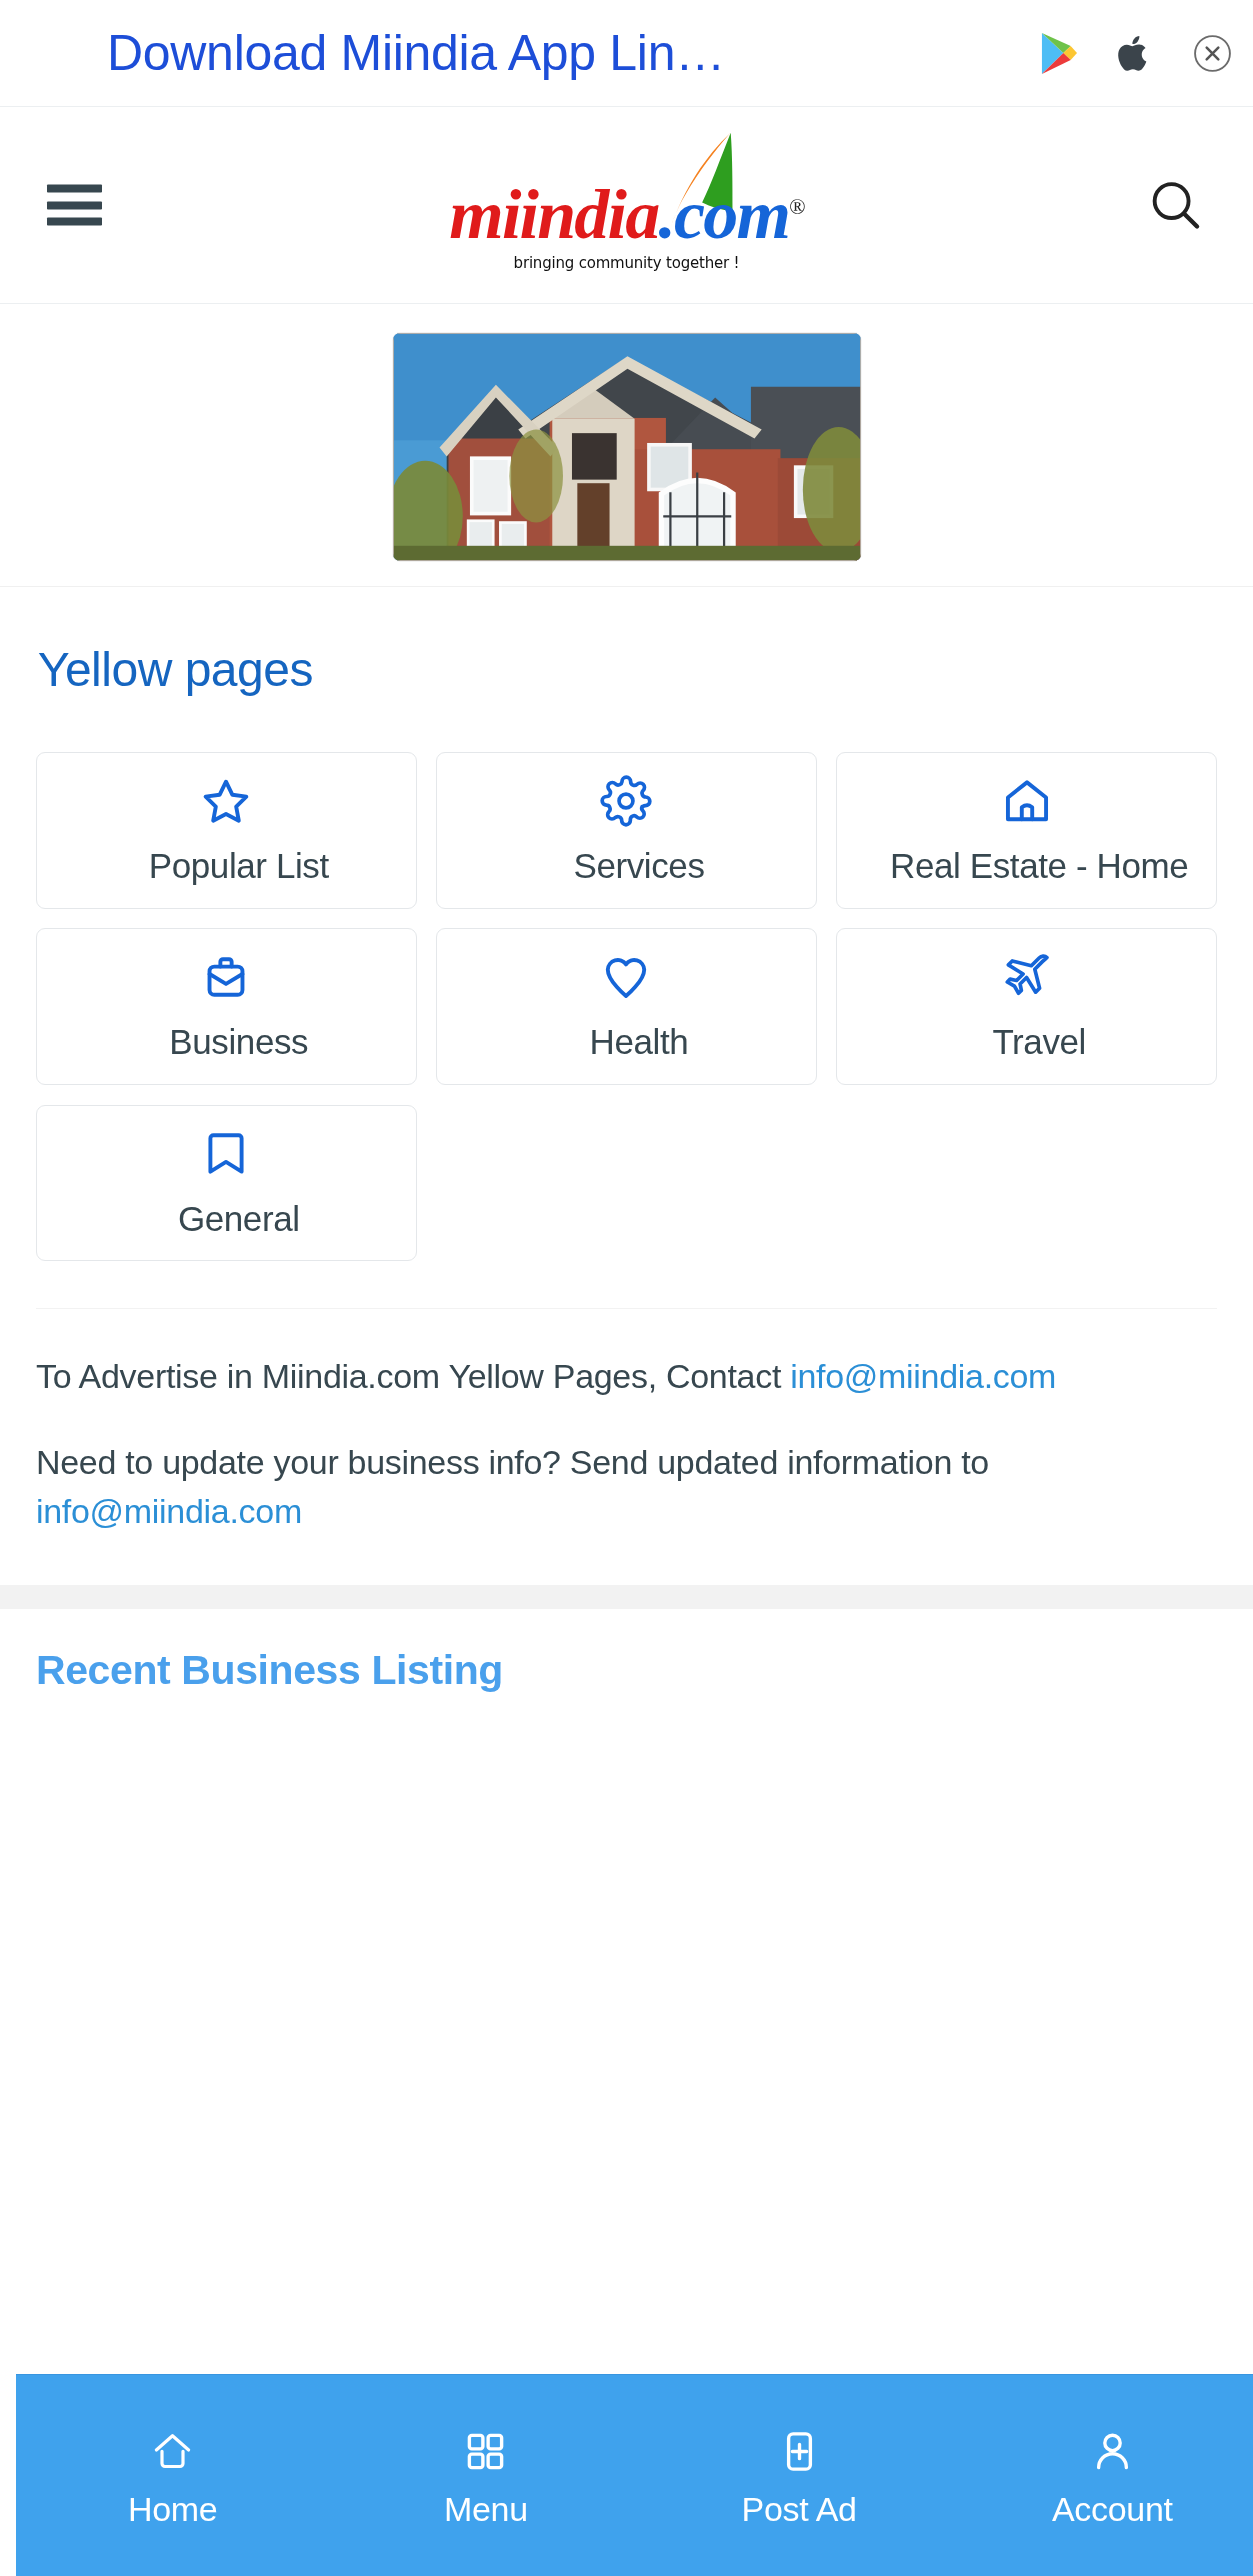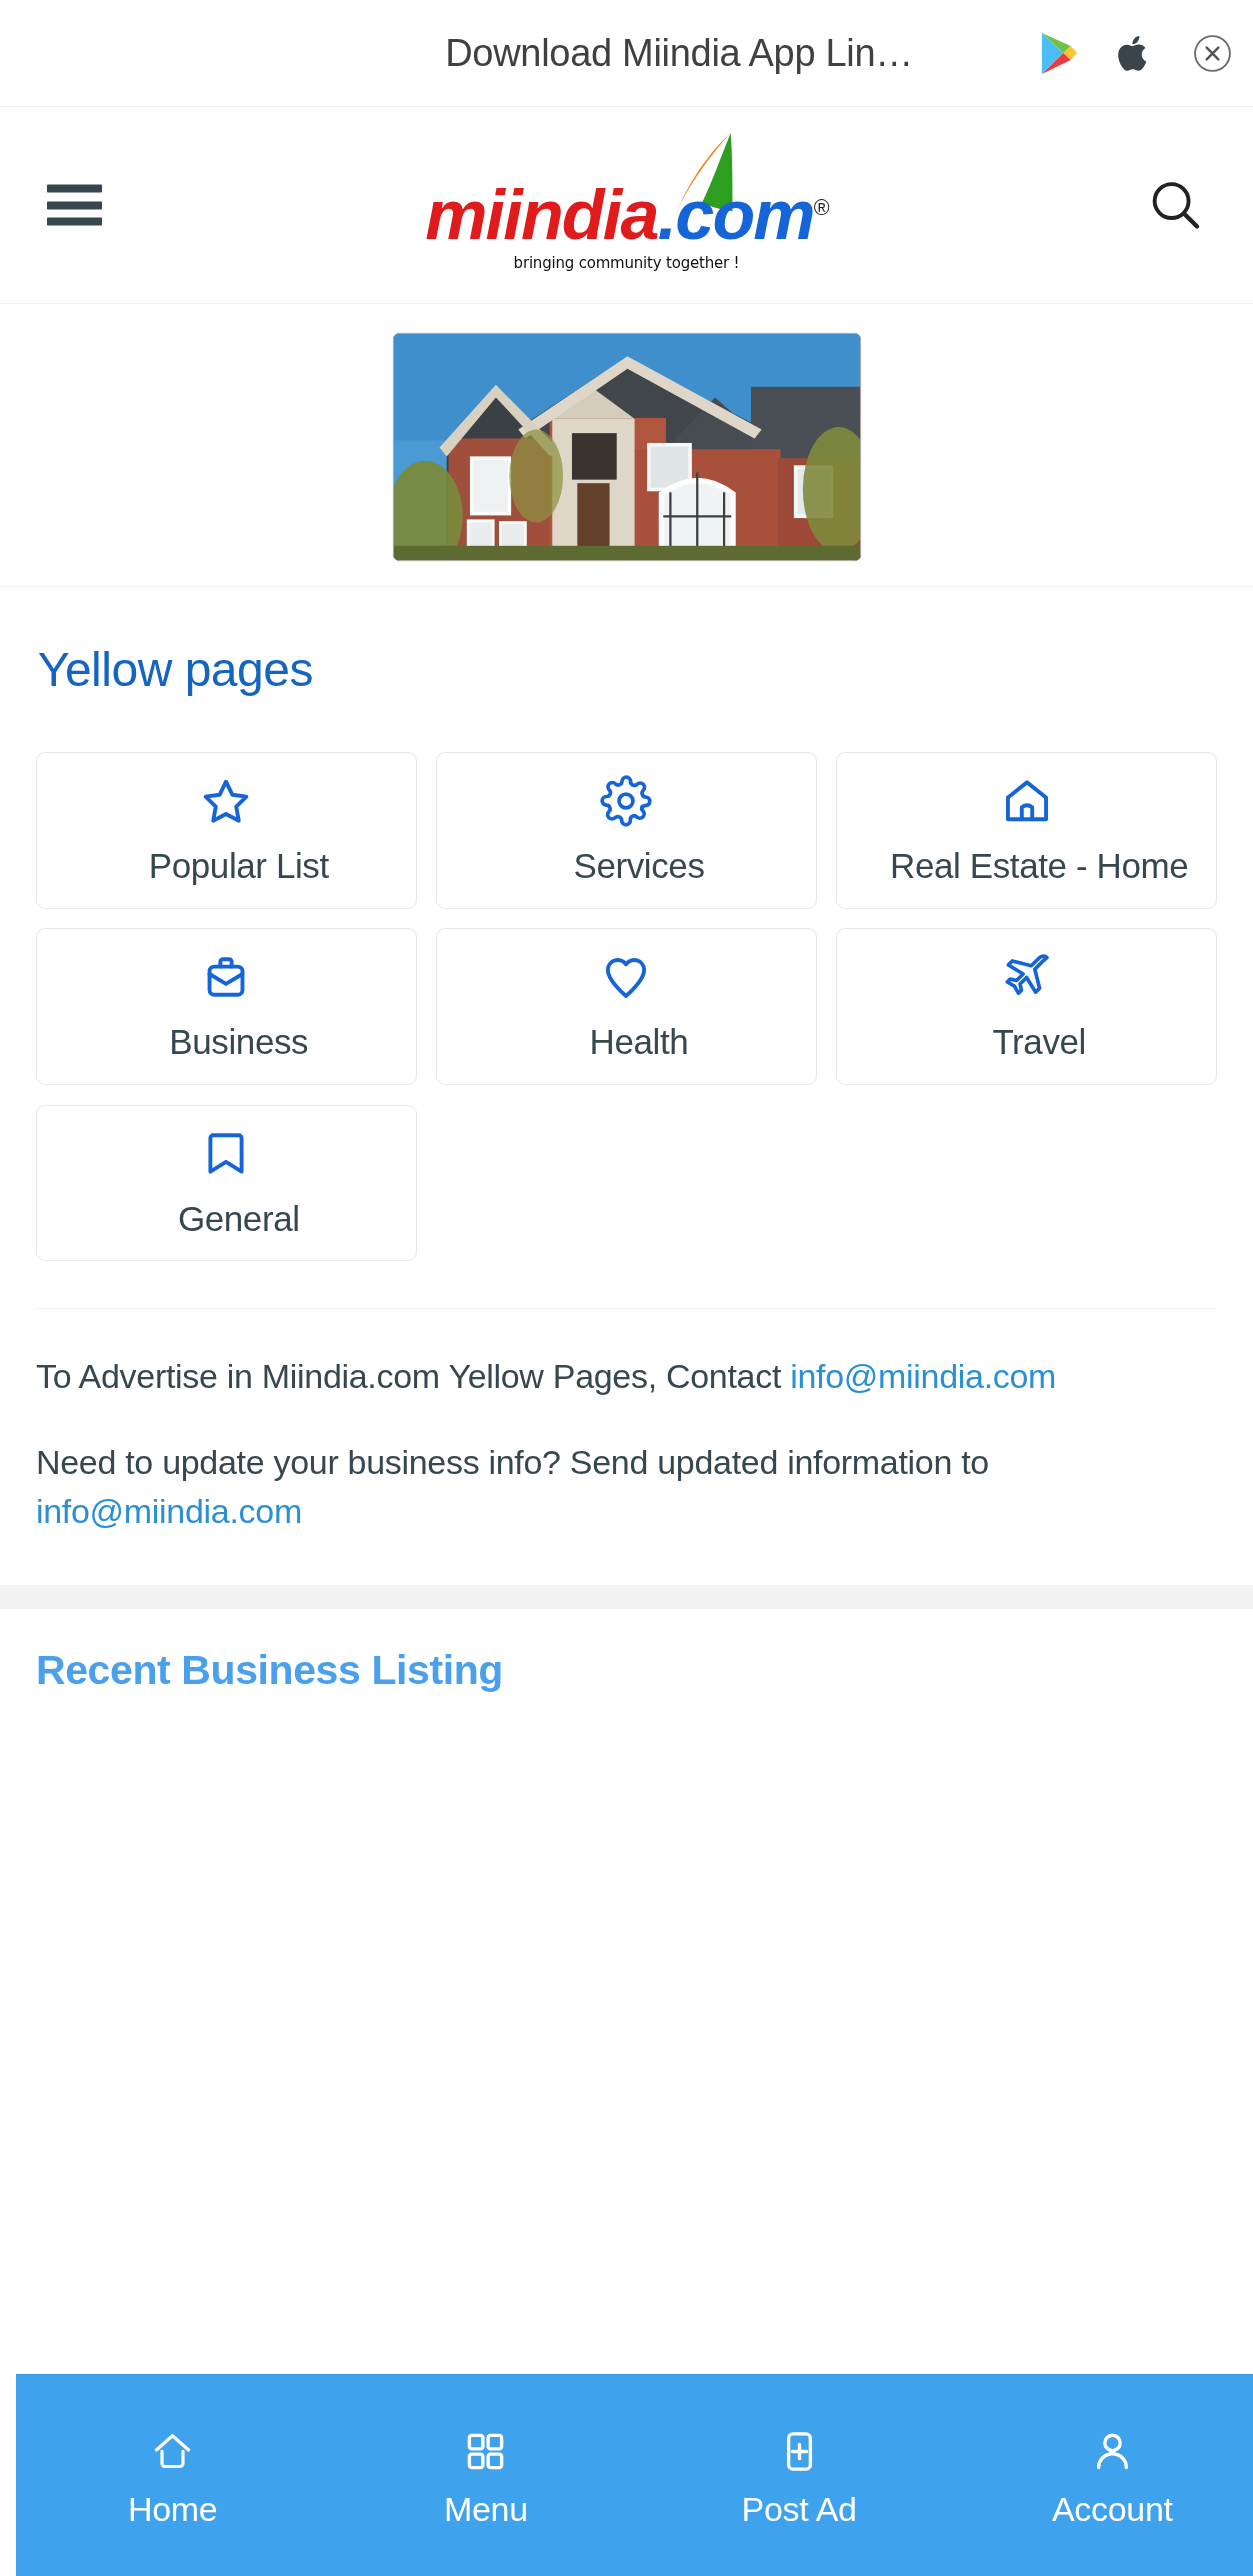--- a/index.html
+++ b/index.html
@@ -31,9 +31,9 @@
   .app-banner-title {
     position: absolute;
     left: 0; right: 0;
-    text-align: right;
-    font-size: 38px;
-    color: #404040;
+    text-align: left;
+    font-size: 50px;
+    color: #1d4ed8;
     letter-spacing: -0.3px;
     white-space: nowrap;
     overflow: hidden;

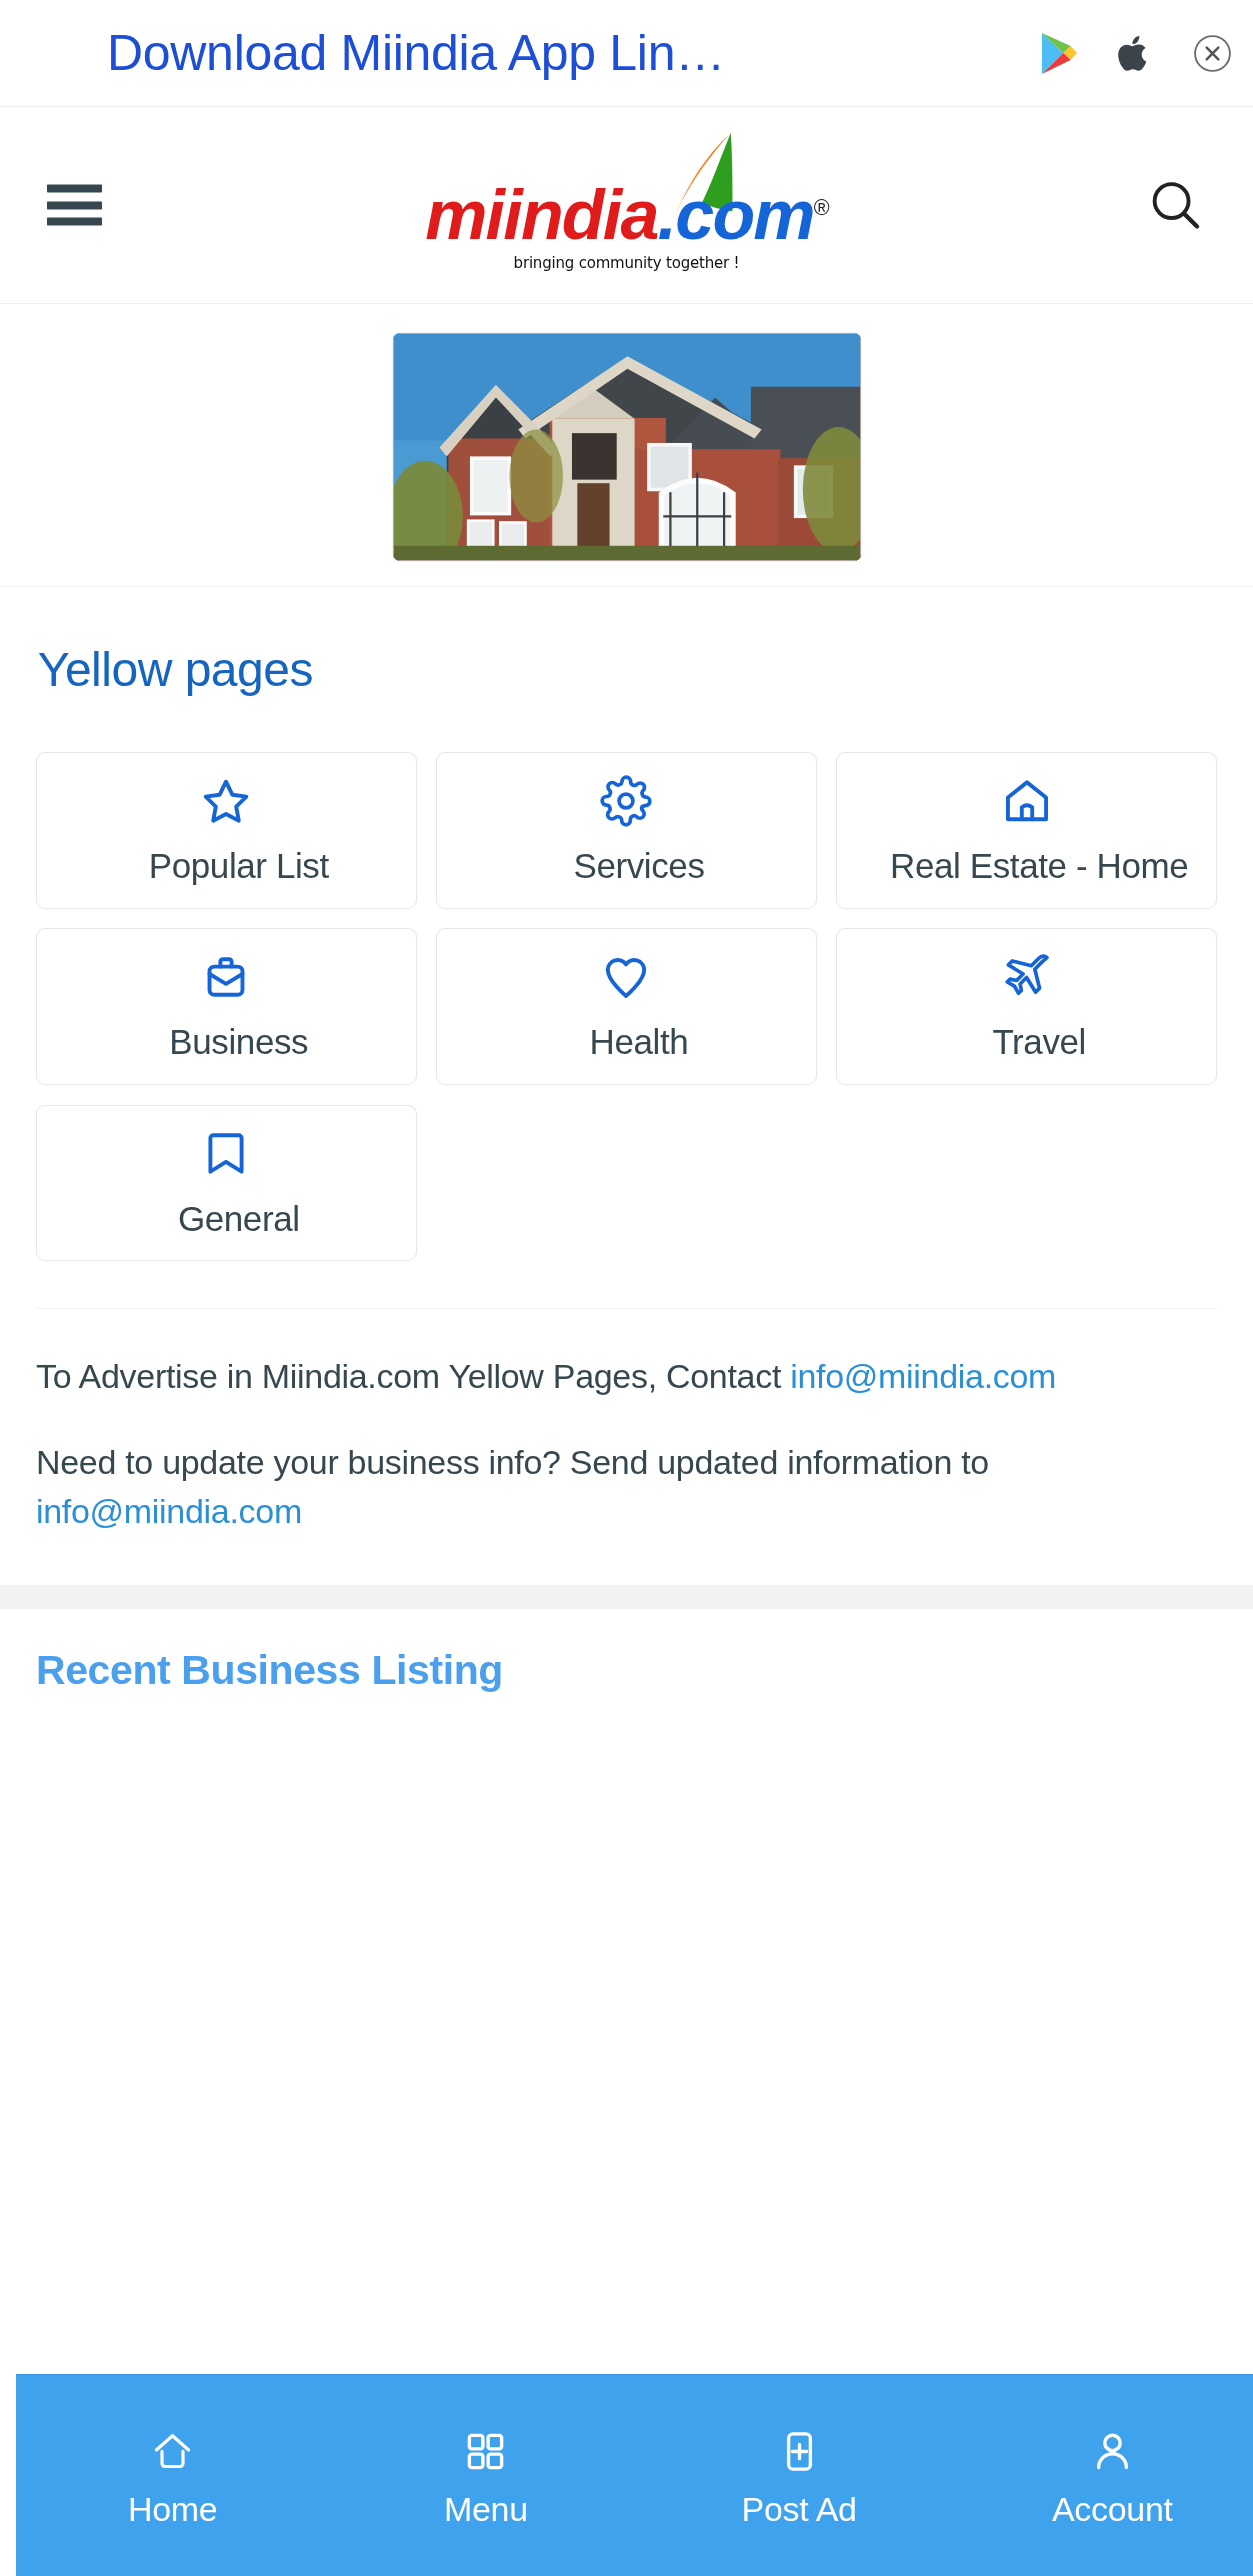--- a/index.html
+++ b/index.html
@@ -98,7 +98,7 @@
   }
   .brand-wordmark {
     position: relative;
-    font-family: Liberation Sans, sans-serif;
+    font-family: Liberation Serif, serif;
     font-weight: bold;
     font-style: italic;
     font-size: 70px;

